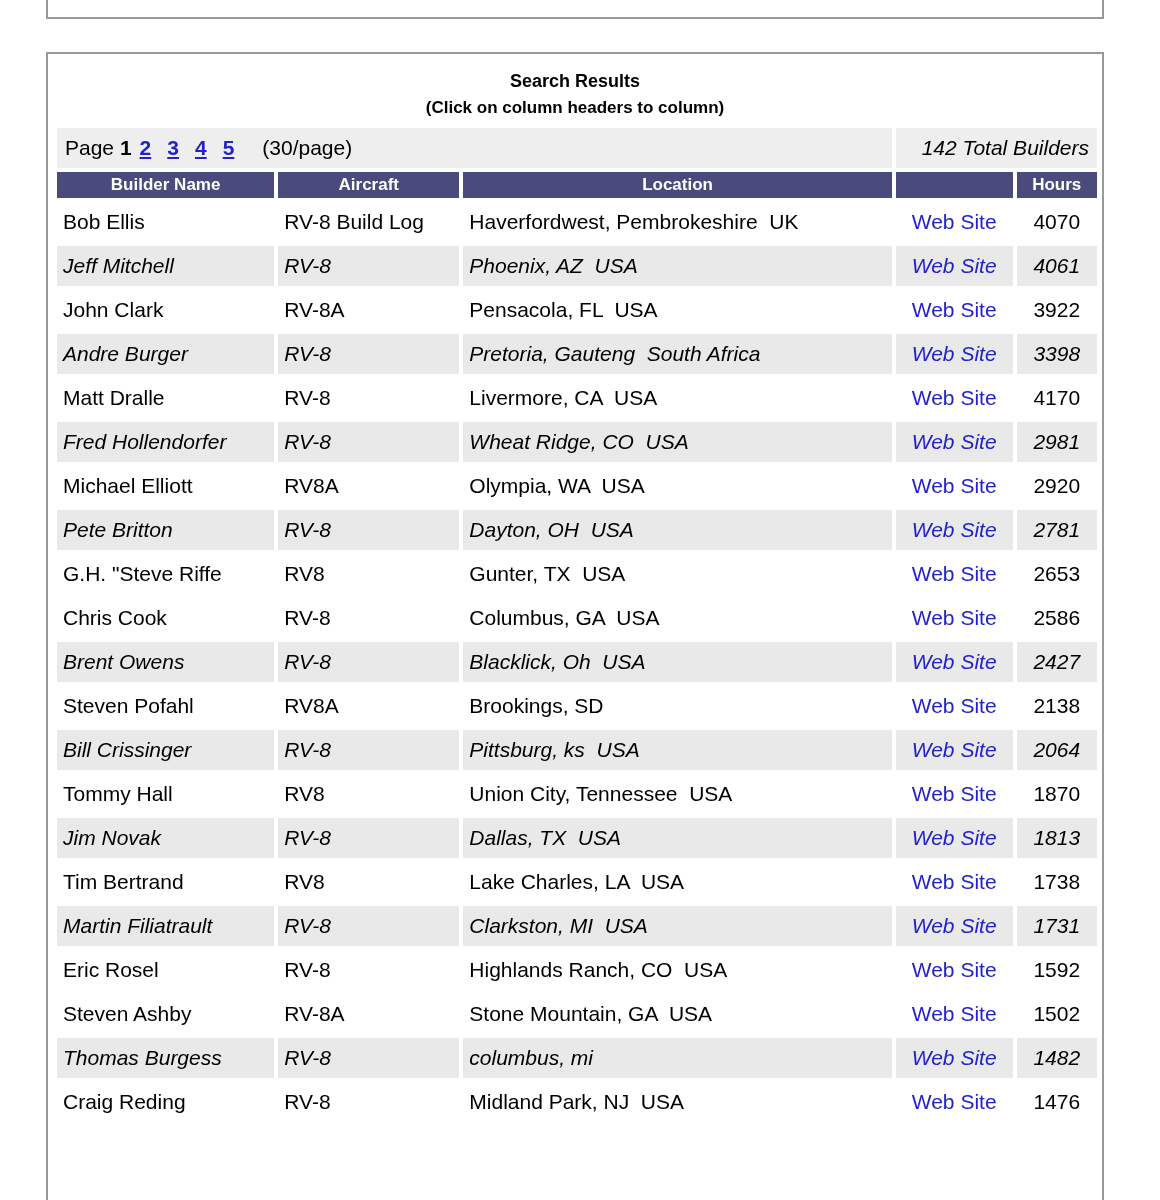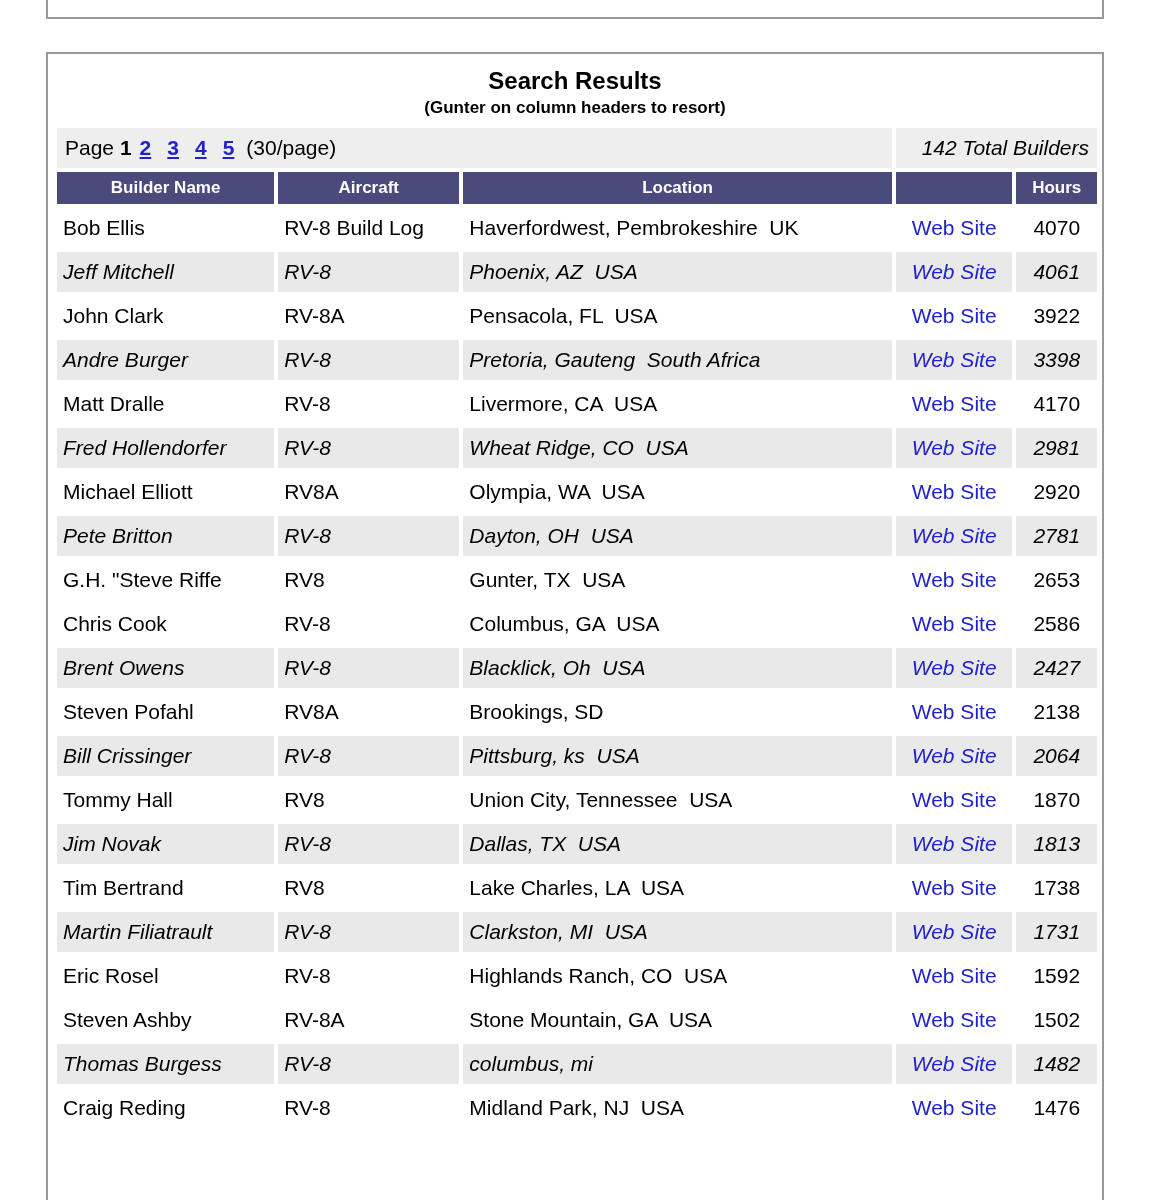--- a/index.html
+++ b/index.html
@@ -24,7 +24,7 @@
     border:2px solid var(--border);background:#fff;padding:0 5px;
   }
   .title-block{text-align:center;padding-top:12px;}
-  .title{font-size:24px;font-weight:bold;line-height:30px;text-align:center;}
+  .title{font-size:18px;font-weight:bold;line-height:30px;text-align:center;}
   .subtitle{font-size:17px;font-weight:bold;line-height:24px;margin-bottom:4px;}
   table.results{
     border-collapse:separate;border-spacing:4px;width:1048px;table-layout:fixed;

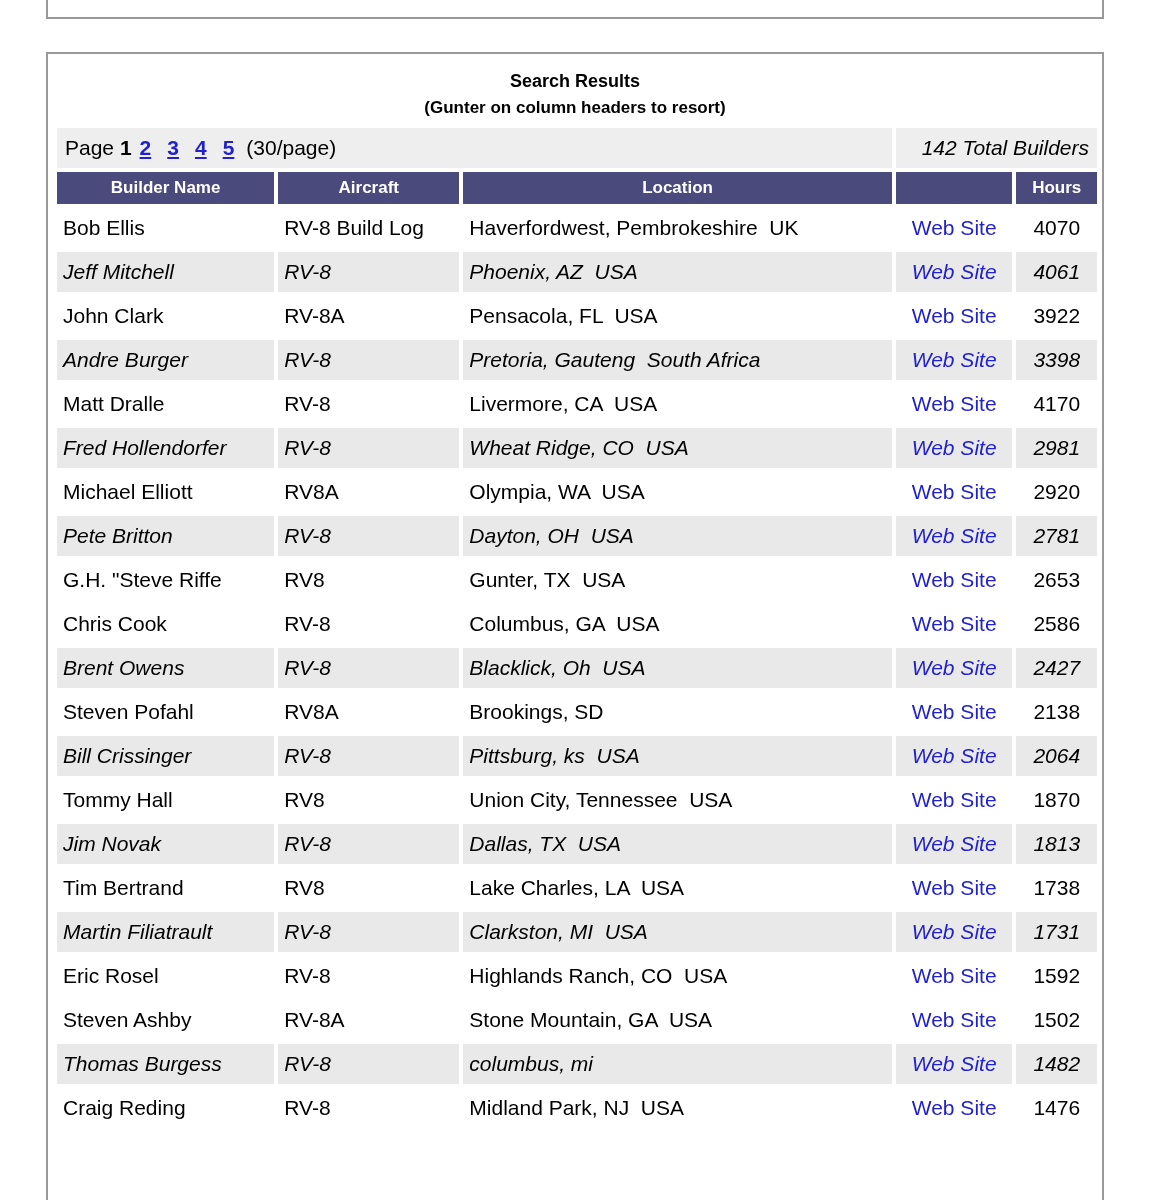--- a/index.html
+++ b/index.html
@@ -64,7 +64,7 @@
 <div class="main-box">
   <div class="title-block">
     <div class="title">Search Results</div>
-    <div class="subtitle">(Gunter on column headers to resort)</div>
+    <div class="subtitle">(Click on column headers to column)</div>
   </div>
 
   <table class="results">

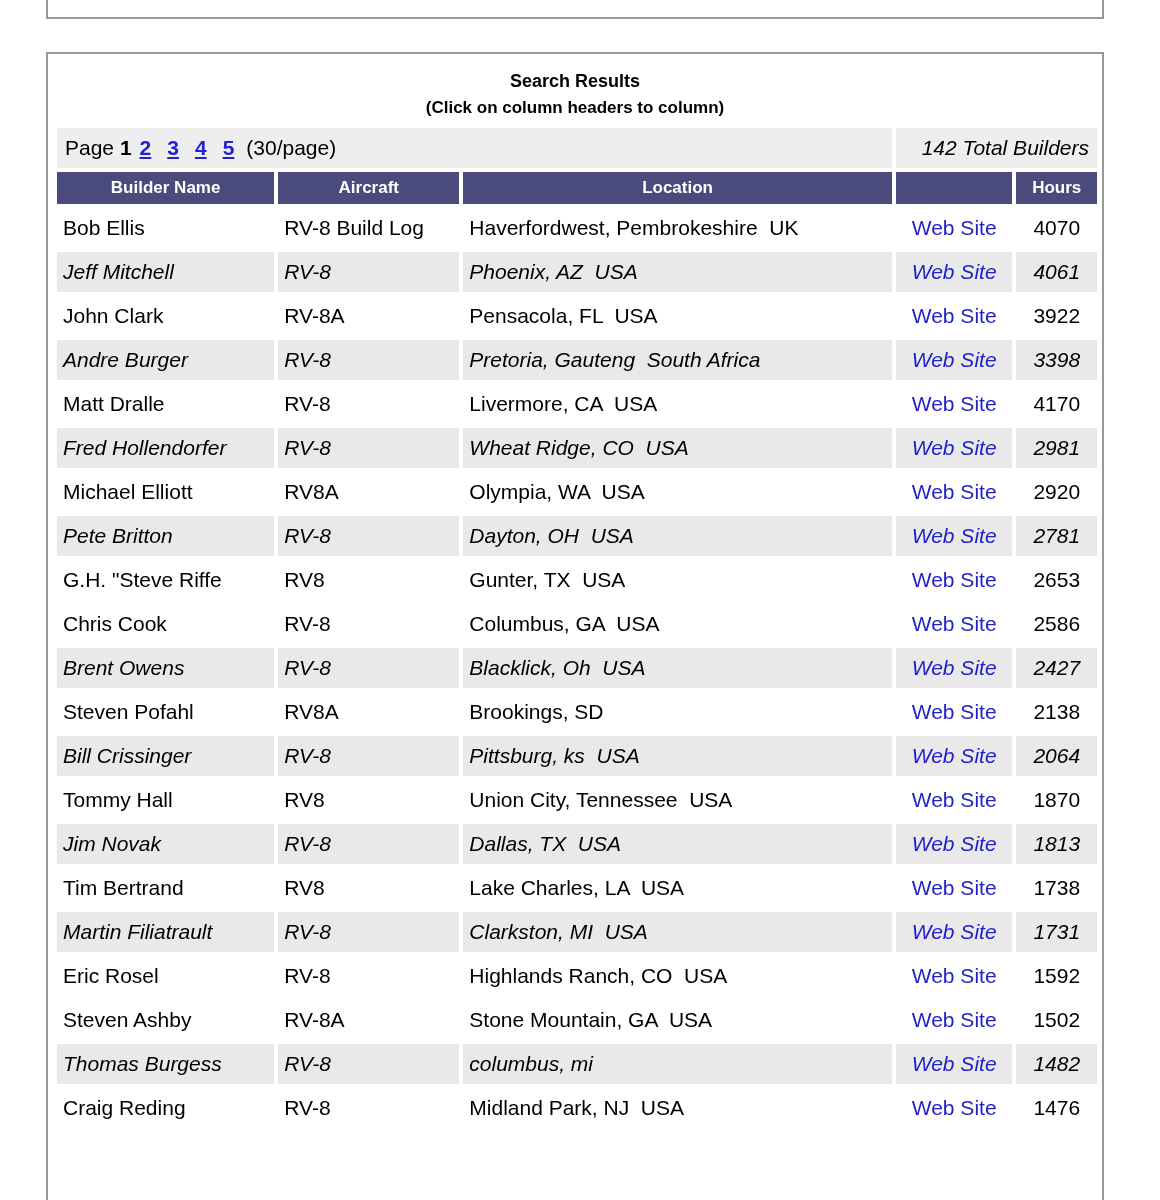--- a/index.html
+++ b/index.html
@@ -40,7 +40,7 @@
   .pag-left a{
     color:var(--link);font-weight:bold;text-decoration:underline;margin:0 8px;
   }
-  .per-page{margin-left:4px;}
+  .per-page{margin-left:20px;}
   .pag-right{text-align:right;font-style:italic;}
   .head-row th{
     background:var(--navy);color:#fff;font-size:17px;font-weight:bold;

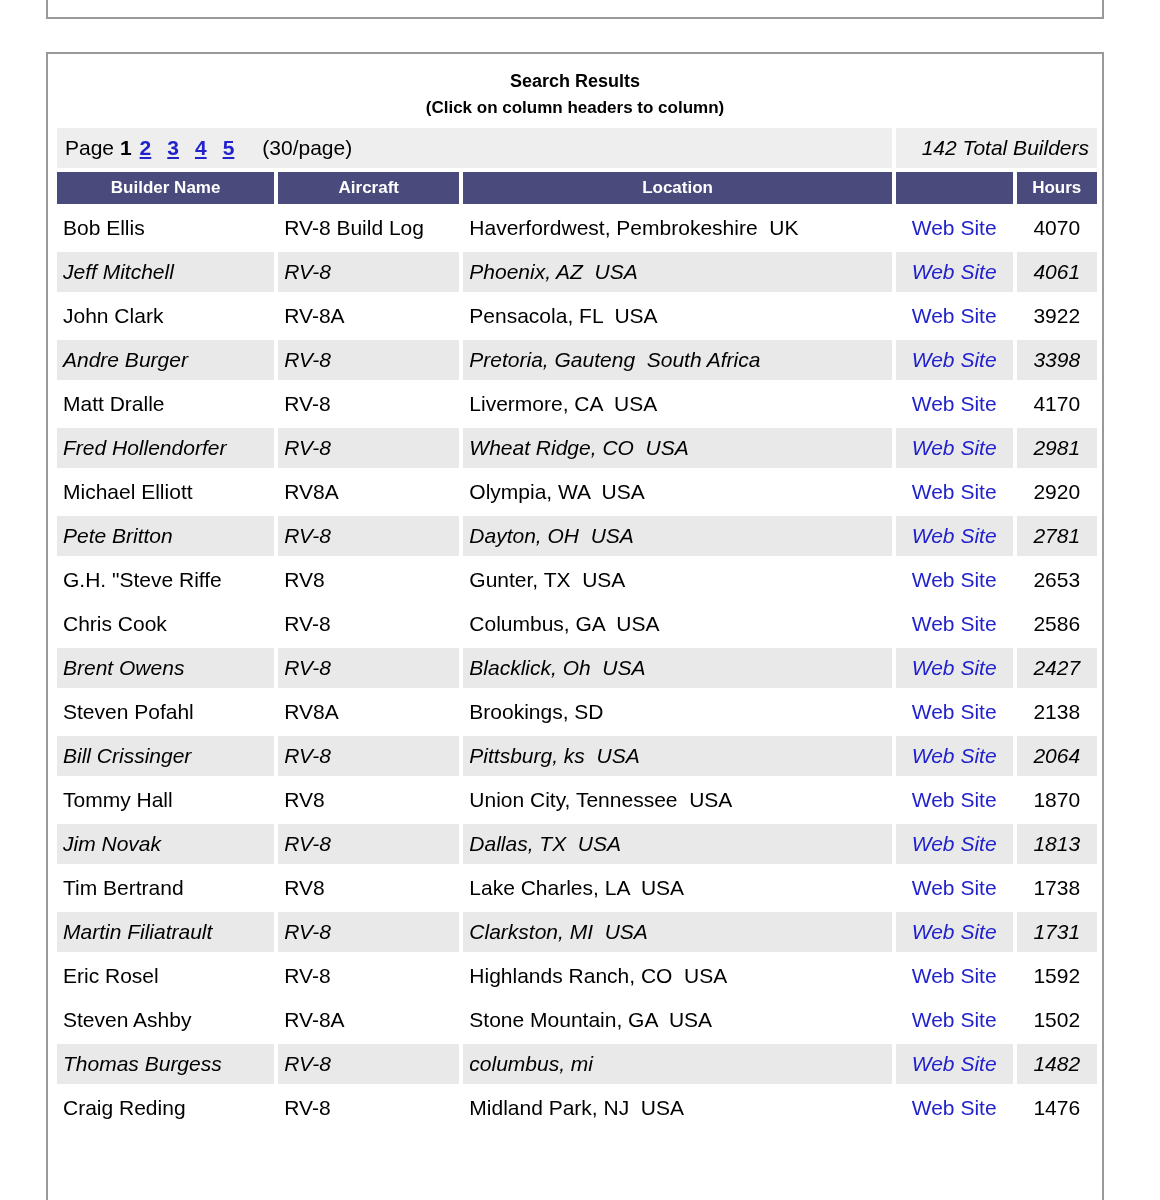--- a/index.html
+++ b/index.html
@@ -44,7 +44,7 @@
   .pag-right{text-align:right;font-style:italic;}
   .head-row th{
     background:var(--navy);color:#fff;font-size:17px;font-weight:bold;
-    height:32px;text-align:center;vertical-align:middle;padding:0 4px;
+    height:26px;text-align:center;vertical-align:middle;padding:0 4px;
   }
   tr.data td{
     font-size:21px;line-height:26px;padding:7px 6px;vertical-align:middle;

